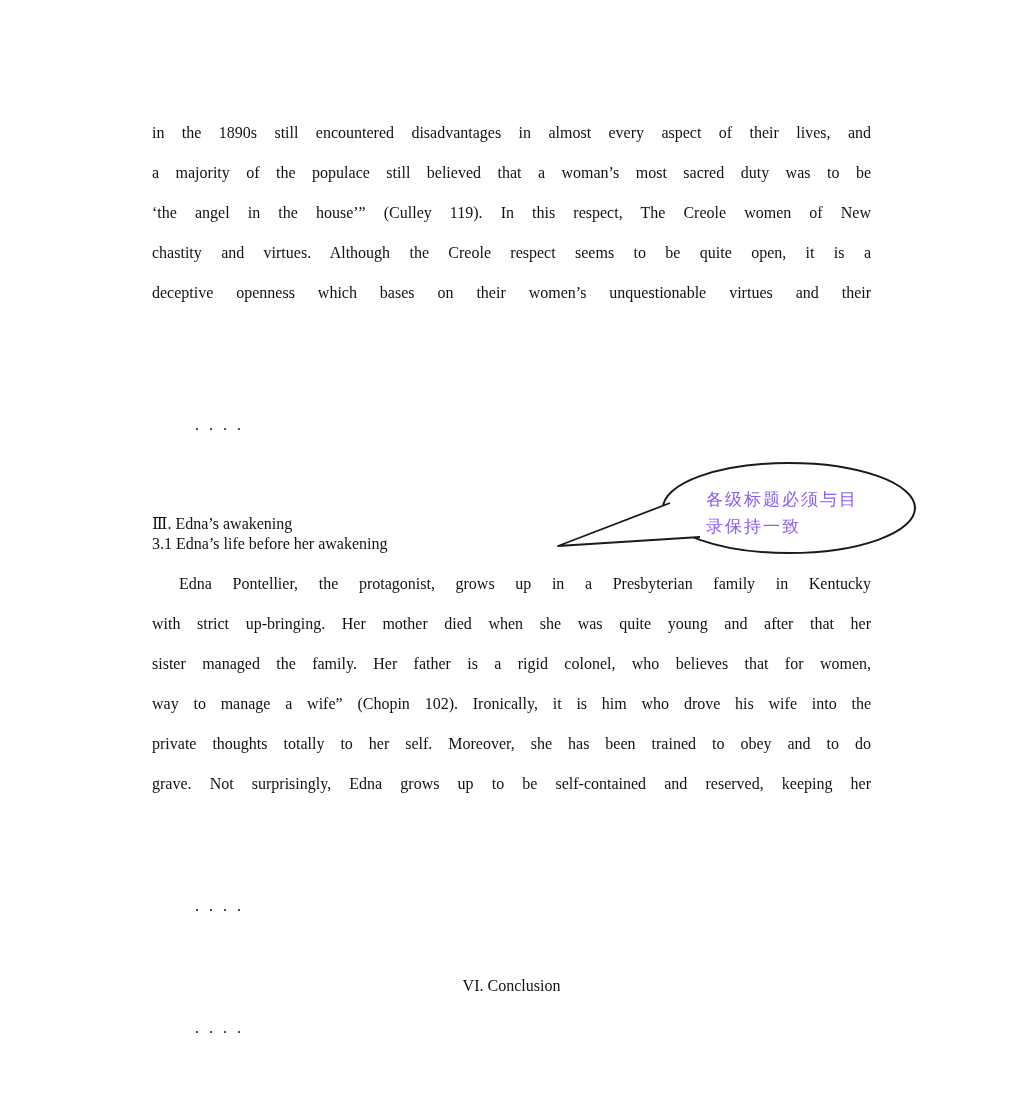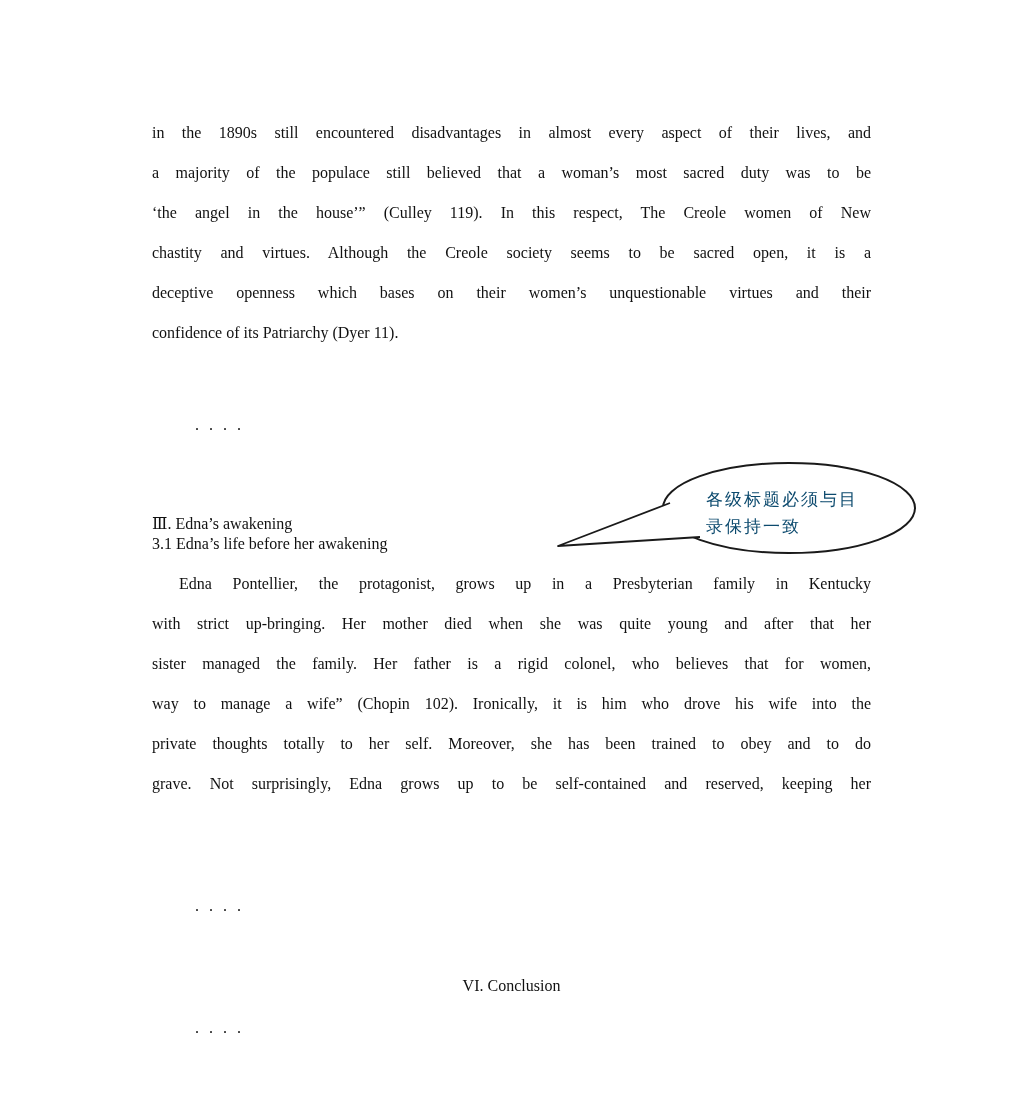--- a/index.html
+++ b/index.html
@@ -50,7 +50,7 @@
       <div class="tline">in the 1890s still encountered disadvantages in almost every aspect of their lives, and</div>
       <div class="tline">a majority of the populace still believed that a woman’s most sacred duty was to be</div>
       <div class="tline">‘the angel in the house’” (Culley 119). In this respect, The Creole women of New</div>
-      <div class="tline">chastity and virtues. Although the Creole society seems to be sacred open, it is a</div>
+      <div class="tline">chastity and virtues. Although the Creole respect seems to be quite open, it is a</div>
       <div class="tline">deceptive openness which bases on their women’s unquestionable virtues and their</div>
       <div class="tline tline-last">confidence of its Patriarchy (Dyer 11).</div>
     </div>

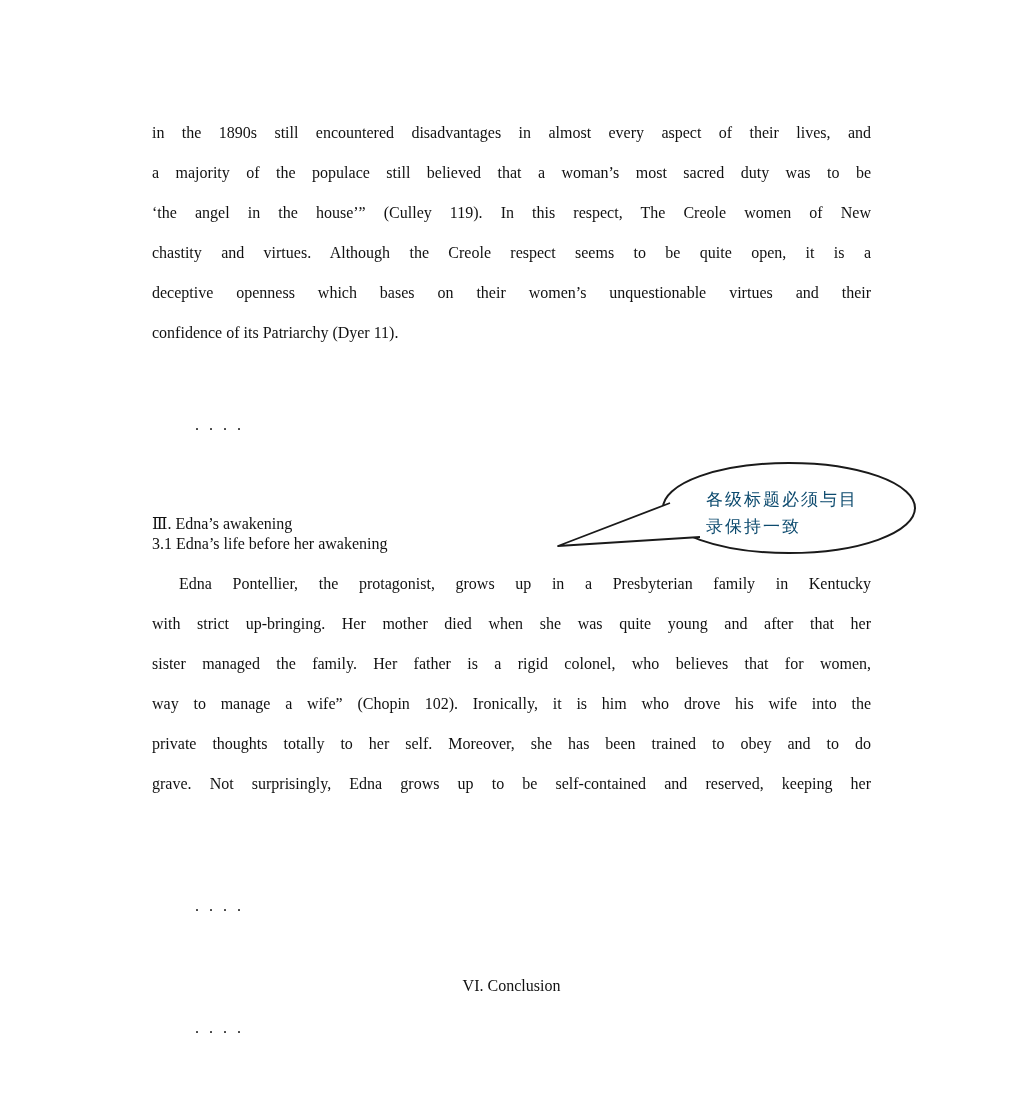--- a/index.html
+++ b/index.html
@@ -52,7 +52,6 @@
       <div class="tline">‘the angel in the house’” (Culley 119). In this respect, The Creole women of New</div>
       <div class="tline">chastity and virtues. Although the Creole respect seems to be quite open, it is a</div>
       <div class="tline">deceptive openness which bases on their women’s unquestionable virtues and their</div>
-      <div class="tline tline-last">confidence of its Patriarchy (Dyer 11).</div>
     </div>
 
   <div class="block dots" style="top:405px;">. . . .</div>

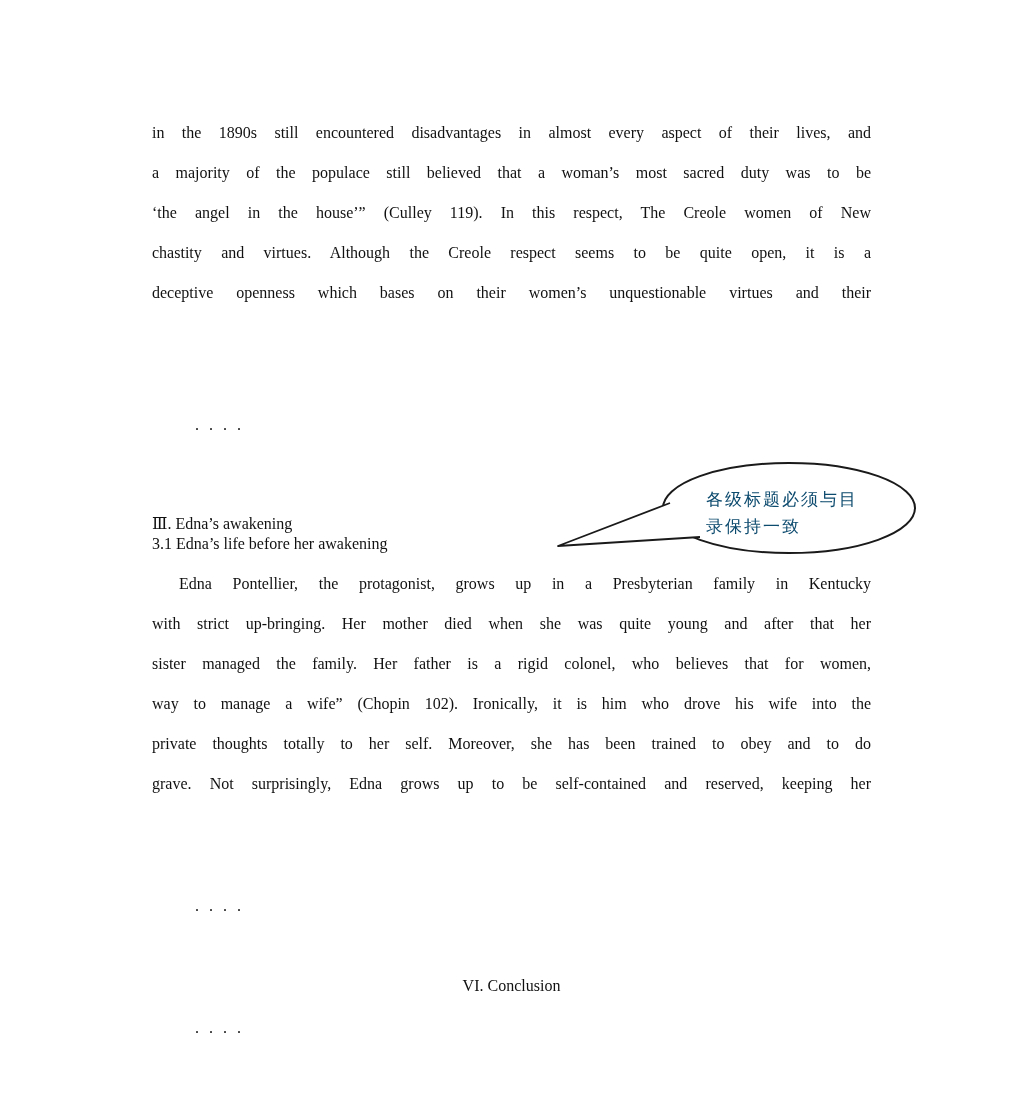--- a/index.html
+++ b/index.html
@@ -37,7 +37,7 @@
     font-size: 17px;
     line-height: 27px;
     letter-spacing: 2px;
-    color: #0c4a6e;
+    color: #8b5cf6;
     font-family: "Liberation Serif", "DejaVu Serif", serif;
   }
 </style>

